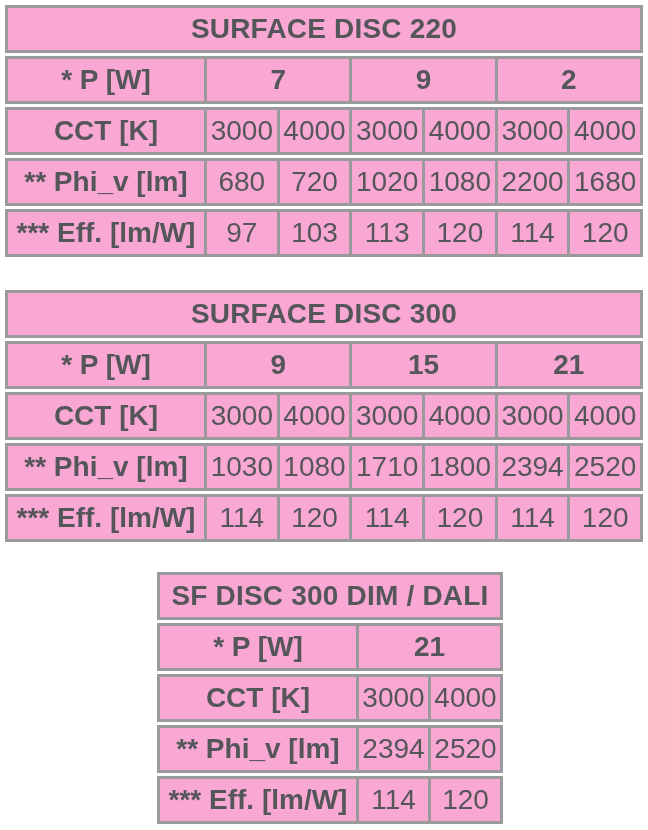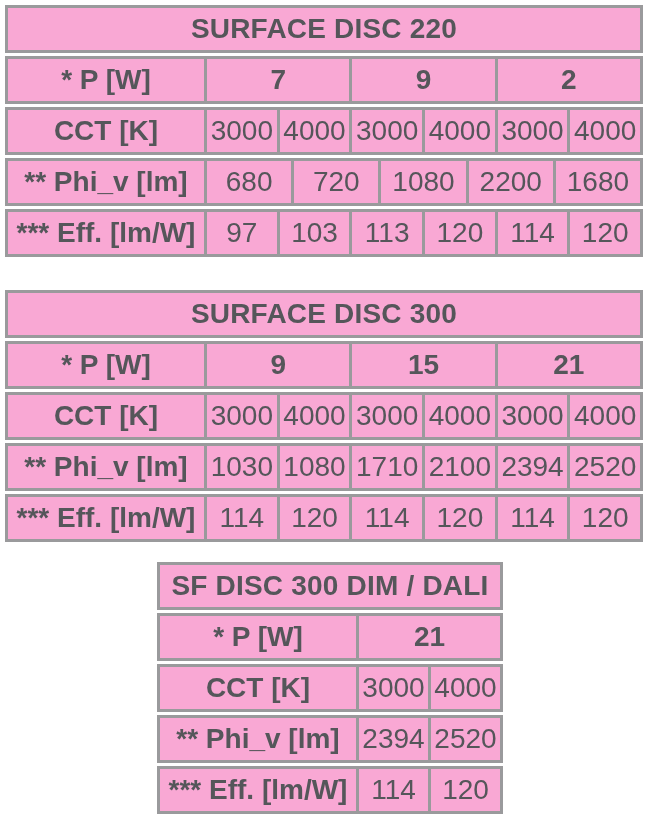--- a/index.html
+++ b/index.html
@@ -90,6 +90,7 @@
       <div class="cell label-cell">** Phi_v [lm]</div>
       <div class="cell value-cell">680</div>
       <div class="cell value-cell">720</div>
+      <div class="cell value-cell">1020</div>
       <div class="cell value-cell">1080</div>
       <div class="cell value-cell">2200</div>
       <div class="cell value-cell">1680</div>

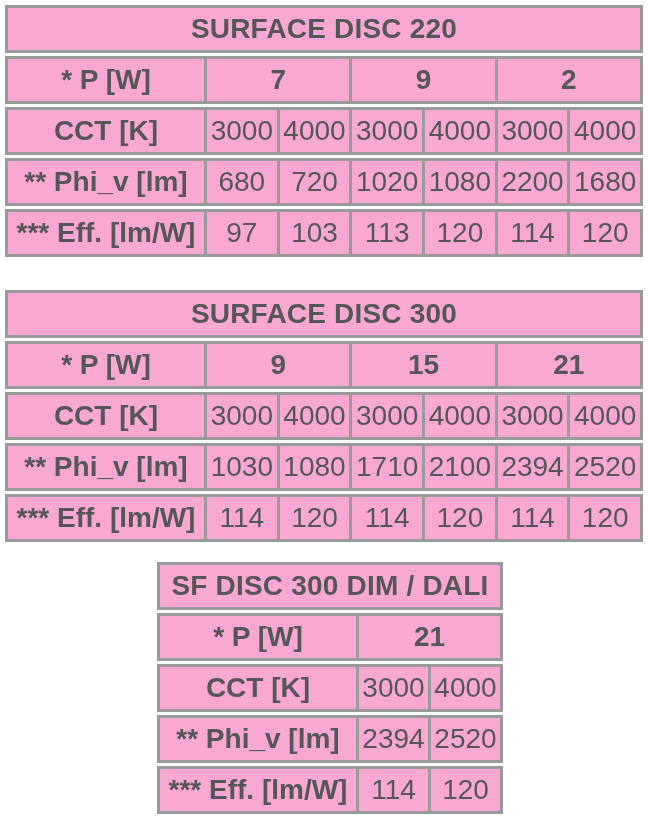--- a/index.html
+++ b/index.html
@@ -130,7 +130,7 @@
       <div class="cell value-cell">1030</div>
       <div class="cell value-cell">1080</div>
       <div class="cell value-cell">1710</div>
-      <div class="cell value-cell">2100</div>
+      <div class="cell value-cell">1800</div>
       <div class="cell value-cell">2394</div>
       <div class="cell value-cell">2520</div>
     </div>

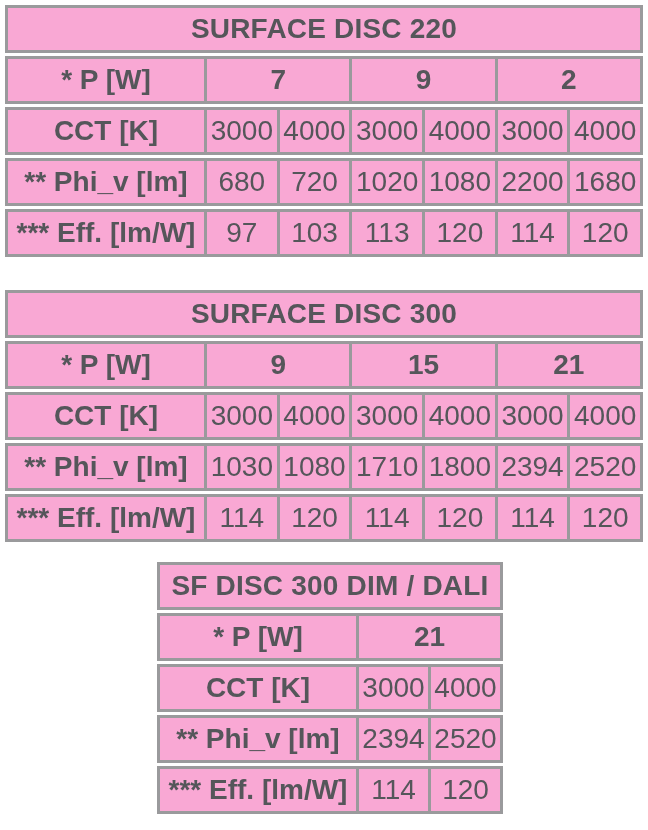--- a/index.html
+++ b/index.html
@@ -23,7 +23,7 @@
   .t-small { width: 346px; margin-left: 152px; }
   .t-first  { margin-top: 0; }
   .t-second { margin-top: 33px; }
-  .t-third  { margin-top: 20px; }
+  .t-third  { margin-top: 30px; }
 
   .row {
     display: flex;

